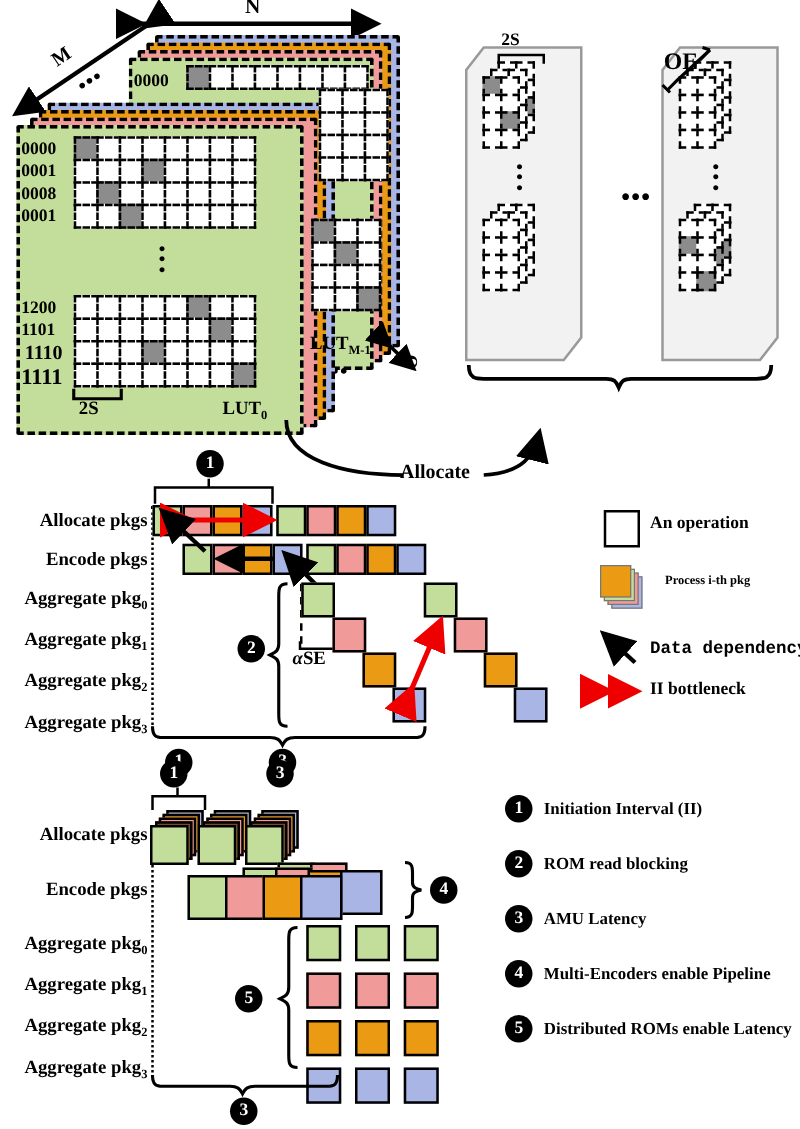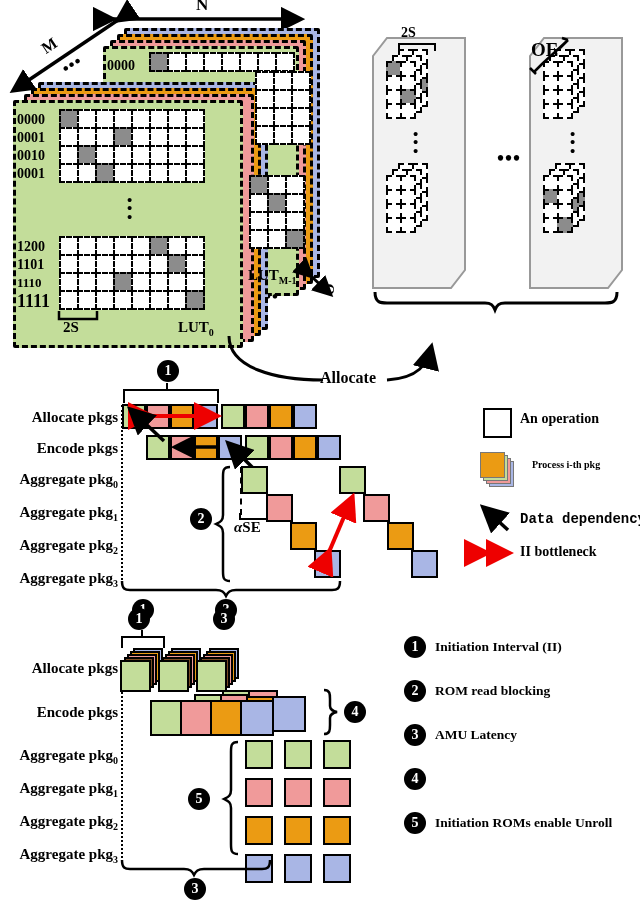--- a/index.html
+++ b/index.html
@@ -125,7 +125,7 @@
   <div class="abs" style="left:17px;top:111px;z-index:5;">
     <div class="lbl" style="font-size:14px;height:18px;line-height:18px;">0000</div>
     <div class="lbl" style="font-size:14px;height:18px;line-height:18px;">0001</div>
-    <div class="lbl" style="font-size:14px;height:18px;line-height:18px;">0010</div>
+    <div class="lbl" style="font-size:14px;height:18px;line-height:18px;">0008</div>
     <div class="lbl" style="font-size:14px;height:18px;line-height:18px;">0001</div>
   </div>
   <div class="lutgrid" style="left:60px;top:110px;grid-template-columns:repeat(8,18px);grid-template-rows:repeat(4,18px);z-index:5;">

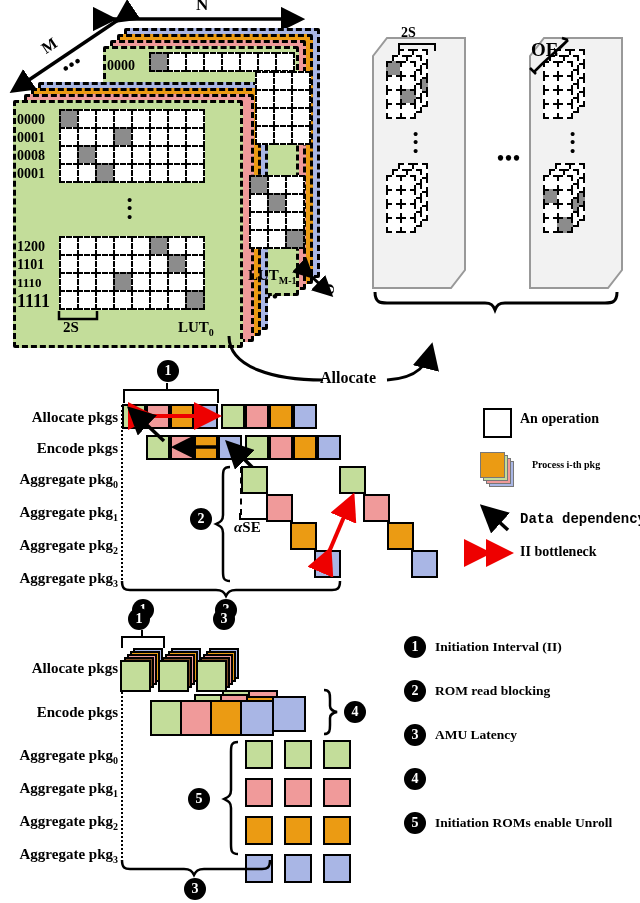--- a/index.html
+++ b/index.html
@@ -172,7 +172,7 @@
   <div class="abs" style="left:17px;top:238px;z-index:5;">
     <div class="lbl" style="font-size:14px;height:18px;line-height:18px;">1200</div>
     <div class="lbl" style="font-size:14px;height:18px;line-height:18px;">1101</div>
-    <div class="lbl" style="font-size:13px;height:18px;line-height:18px;">1110</div>
+    <div class="lbl" style="font-size:16px;height:18px;line-height:18px;text-align:right;">1110</div>
     <div class="lbl" style="font-size:18px;height:18px;line-height:18px;">1111</div>
   </div>
   <div class="lutgrid" style="left:60px;top:237px;grid-template-columns:repeat(8,18px);grid-template-rows:repeat(4,18px);z-index:5;">

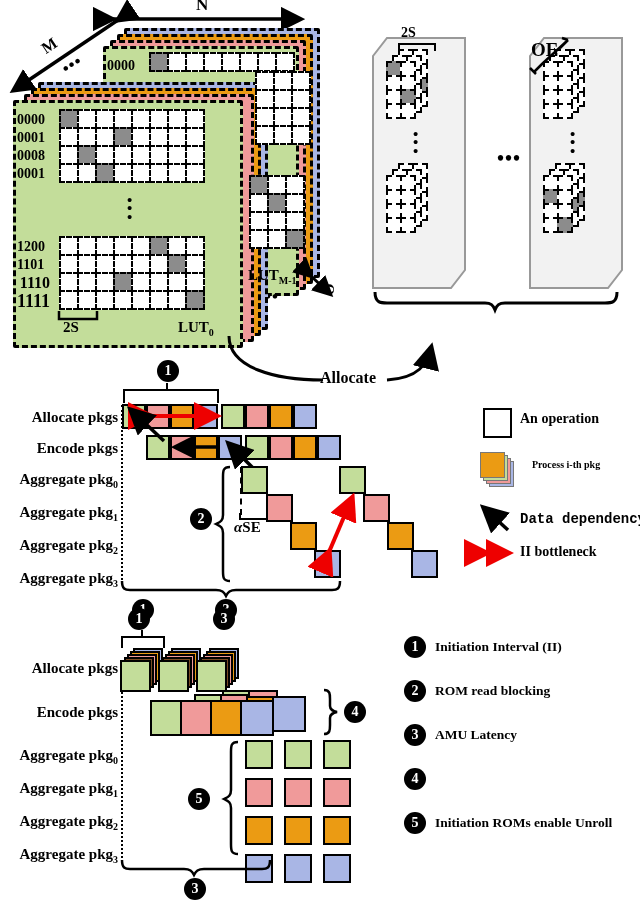--- a/index.html
+++ b/index.html
@@ -664,6 +664,7 @@
   </div>
   <div class="abs" style="left:0;top:132px;display:flex;align-items:center;gap:9px;">
     <div class="circnum">4</div>
+    <div class="lbl" style="font-size:13.5px;">Multi-Encoders enable Pipeline</div>
   </div>
   <div class="abs" style="left:0;top:176px;display:flex;align-items:center;gap:9px;">
     <div class="circnum">5</div>

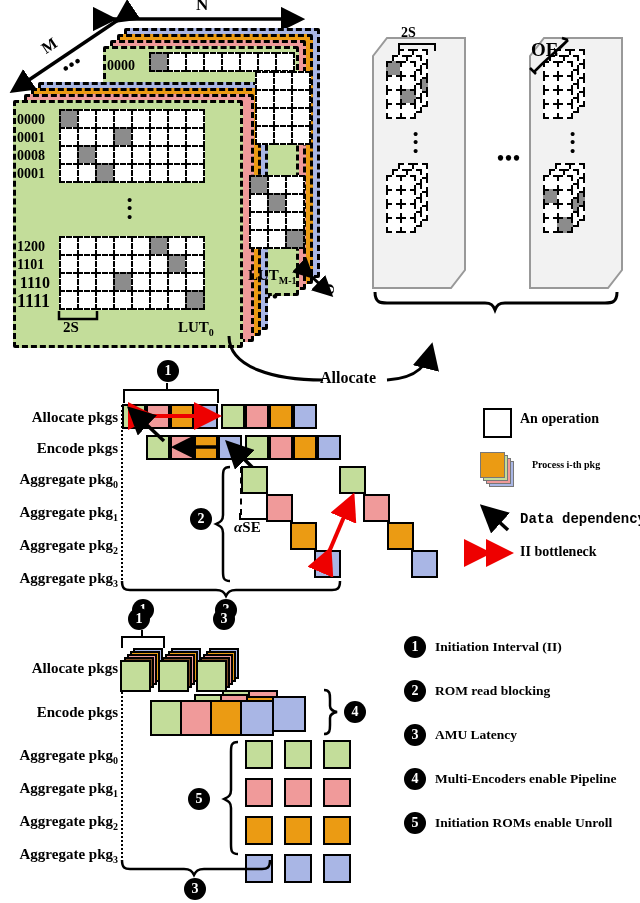--- a/index.html
+++ b/index.html
@@ -668,7 +668,7 @@
   </div>
   <div class="abs" style="left:0;top:176px;display:flex;align-items:center;gap:9px;">
     <div class="circnum">5</div>
-    <div class="lbl" style="font-size:13.5px;">Initiation ROMs enable Unroll</div>
+    <div class="lbl" style="font-size:13.5px;">Distributed ROMs enable Latency</div>
   </div>
 </div>
 

